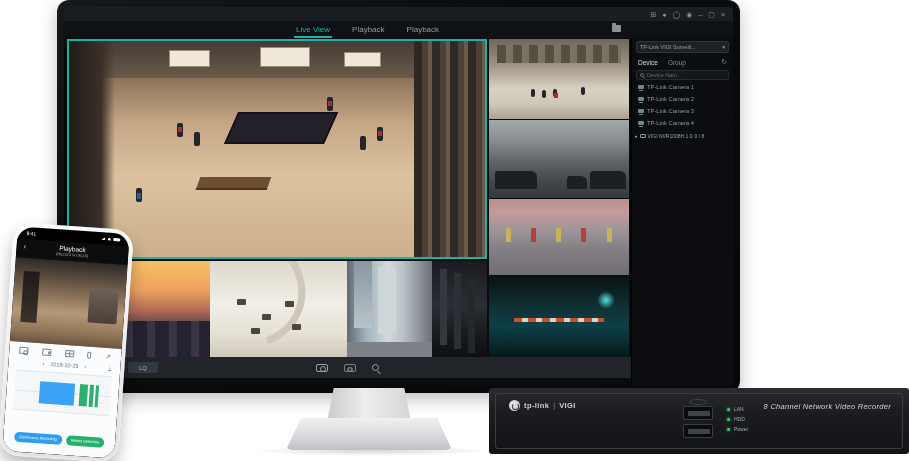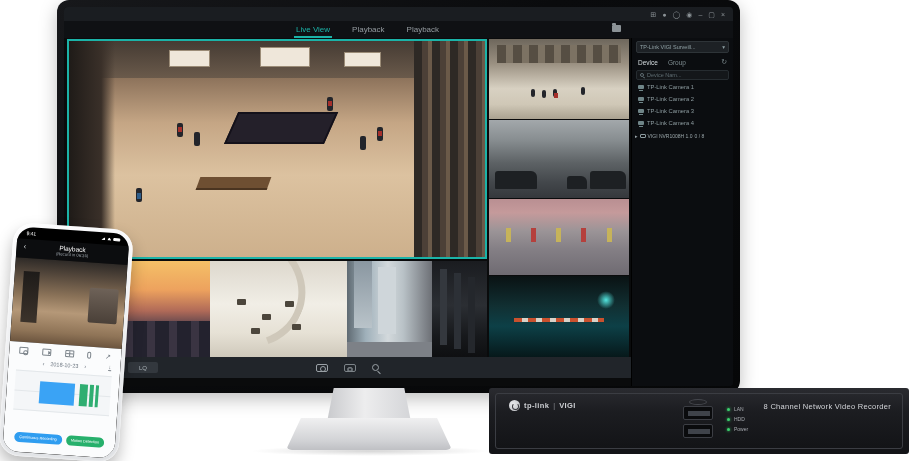--- a/index.html
+++ b/index.html
@@ -152,7 +152,7 @@
              border:1px solid #35363a; border-radius:50%; border-top-color:transparent; }
   .nvr-logo-text { font-size:7.5px; font-weight:bold; color:#cdcfd3; letter-spacing:.4px; }
   .nvr-logo-div { color:#8b8d92; font-size:7px; }
-  .nvr-label { position:absolute; right:18px; top:14px; font-size:7.5px; color:#d2d4d8; letter-spacing:.3px; }
+  .nvr-label { position:absolute; right:18px; top:14px; font-size:7.5px; color:#d2d4d8; letter-spacing:.3px;font-style:italic; }
   .usb-block { position:absolute; left:194px; top:18px; width:30px; height:36px; }
   .usb-vent { position:absolute; left:6px; top:-7px; width:18px; height:6px; border:1px solid #45474d; border-radius:50%; }
   .usb-port { position:absolute; left:0; width:30px; height:14px; background:#0a0b0d; border:1px solid #3c3e44;

